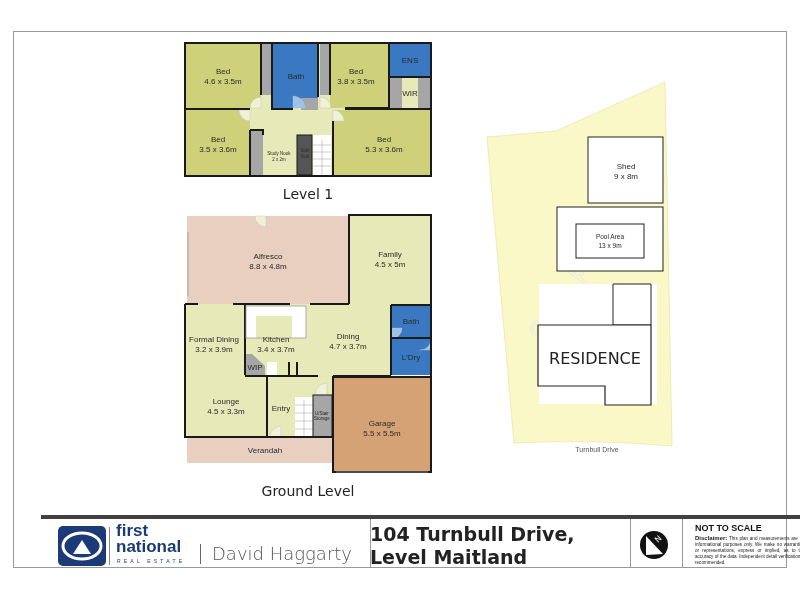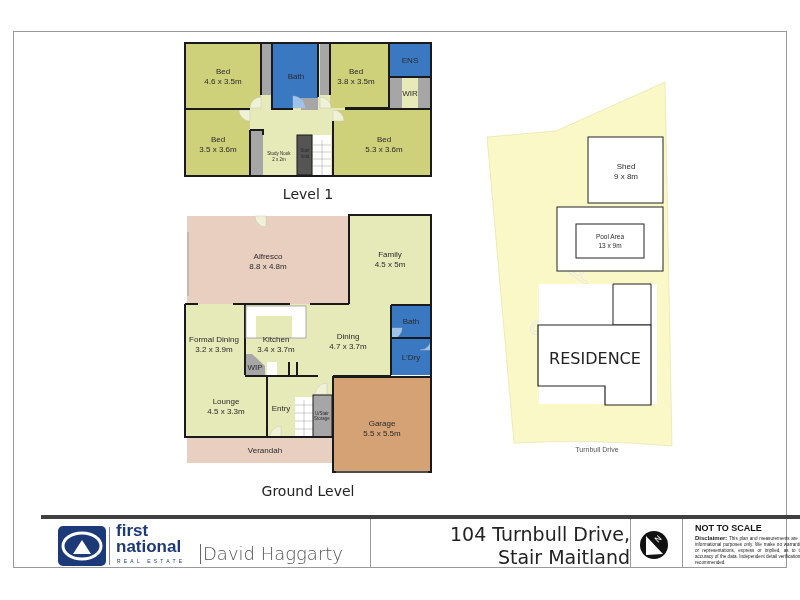--- a/index.html
+++ b/index.html
@@ -17,7 +17,7 @@
   .brand2{position:absolute;left:75px;top:20px;font-size:17px;font-weight:bold;color:#1d3a78;line-height:16px;text-align:center;}
   .brand3{position:absolute;left:76px;top:39px;font-size:5px;letter-spacing:3.2px;color:#1d3a78;}
   .agent{position:absolute;left:159px;top:25px;font-size:18px;color:#555;border-left:1px solid #666;padding-left:2px;line-height:20px;font-family:"DejaVu Sans",sans-serif;font-weight:200;}
-  .address{position:absolute;left:329px;top:4px;width:260px;text-align:right;font-family:"DejaVu Sans",sans-serif;font-size:19px;line-height:23px;color:#222;}
+  .address{position:absolute;left:329px;top:4px;width:260px;text-align:left;font-family:"DejaVu Sans",sans-serif;font-size:19px;line-height:23px;color:#222;font-weight:bold;}
   .compass{position:absolute;left:598px;top:11px;width:30px;height:30px;}
   .nts{position:absolute;left:654px;top:4px;width:106px;font-weight:bold;font-size:9px;color:#111;}
   .disc{position:absolute;left:654px;top:16px;width:110px;font-size:4.6px;line-height:6px;color:#222;text-align:justify;}

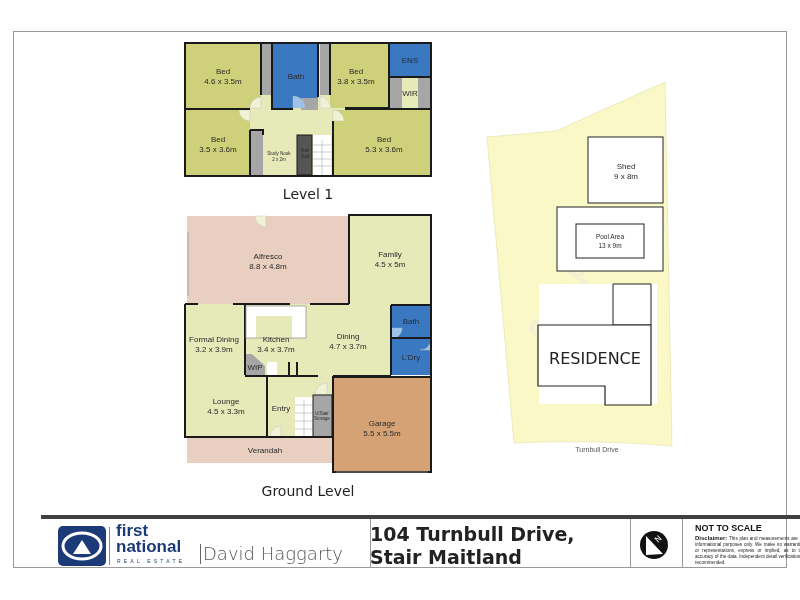--- a/index.html
+++ b/index.html
@@ -16,7 +16,7 @@
   .brand1{position:absolute;left:75px;top:4px;font-size:17px;font-weight:bold;color:#1d3a78;line-height:16px;}
   .brand2{position:absolute;left:75px;top:20px;font-size:17px;font-weight:bold;color:#1d3a78;line-height:16px;text-align:center;}
   .brand3{position:absolute;left:76px;top:39px;font-size:5px;letter-spacing:3.2px;color:#1d3a78;}
-  .agent{position:absolute;left:159px;top:25px;font-size:18px;color:#555;border-left:1px solid #666;padding-left:2px;line-height:20px;font-family:"DejaVu Sans",sans-serif;font-weight:200;}
+  .agent{position:absolute;left:159px;top:25px;font-size:18px;color:#555;border-left:1px solid #666;padding-left:11px;line-height:20px;font-family:"DejaVu Sans",sans-serif;font-weight:200;}
   .address{position:absolute;left:329px;top:4px;width:260px;text-align:left;font-family:"DejaVu Sans",sans-serif;font-size:19px;line-height:23px;color:#222;font-weight:bold;}
   .compass{position:absolute;left:598px;top:11px;width:30px;height:30px;}
   .nts{position:absolute;left:654px;top:4px;width:106px;font-weight:bold;font-size:9px;color:#111;}

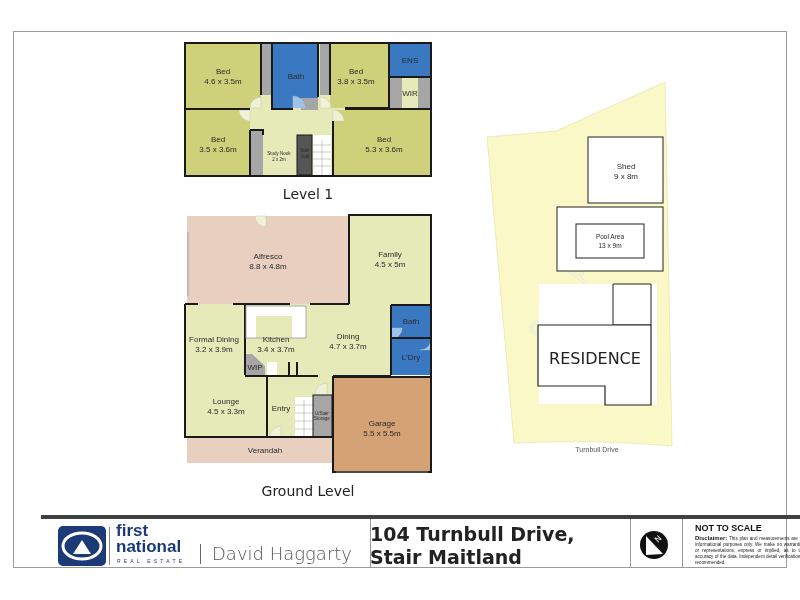--- a/index.html
+++ b/index.html
@@ -220,7 +220,7 @@
   <div class="fdiv" style="left:329px"></div>
   <div class="address">
     <div>104 Turnbull Drive,</div>
-    <div>Stair Maitland</div>
+    <div>Level Maitland</div>
   </div>
   <div class="fdiv" style="left:589px"></div>
 

